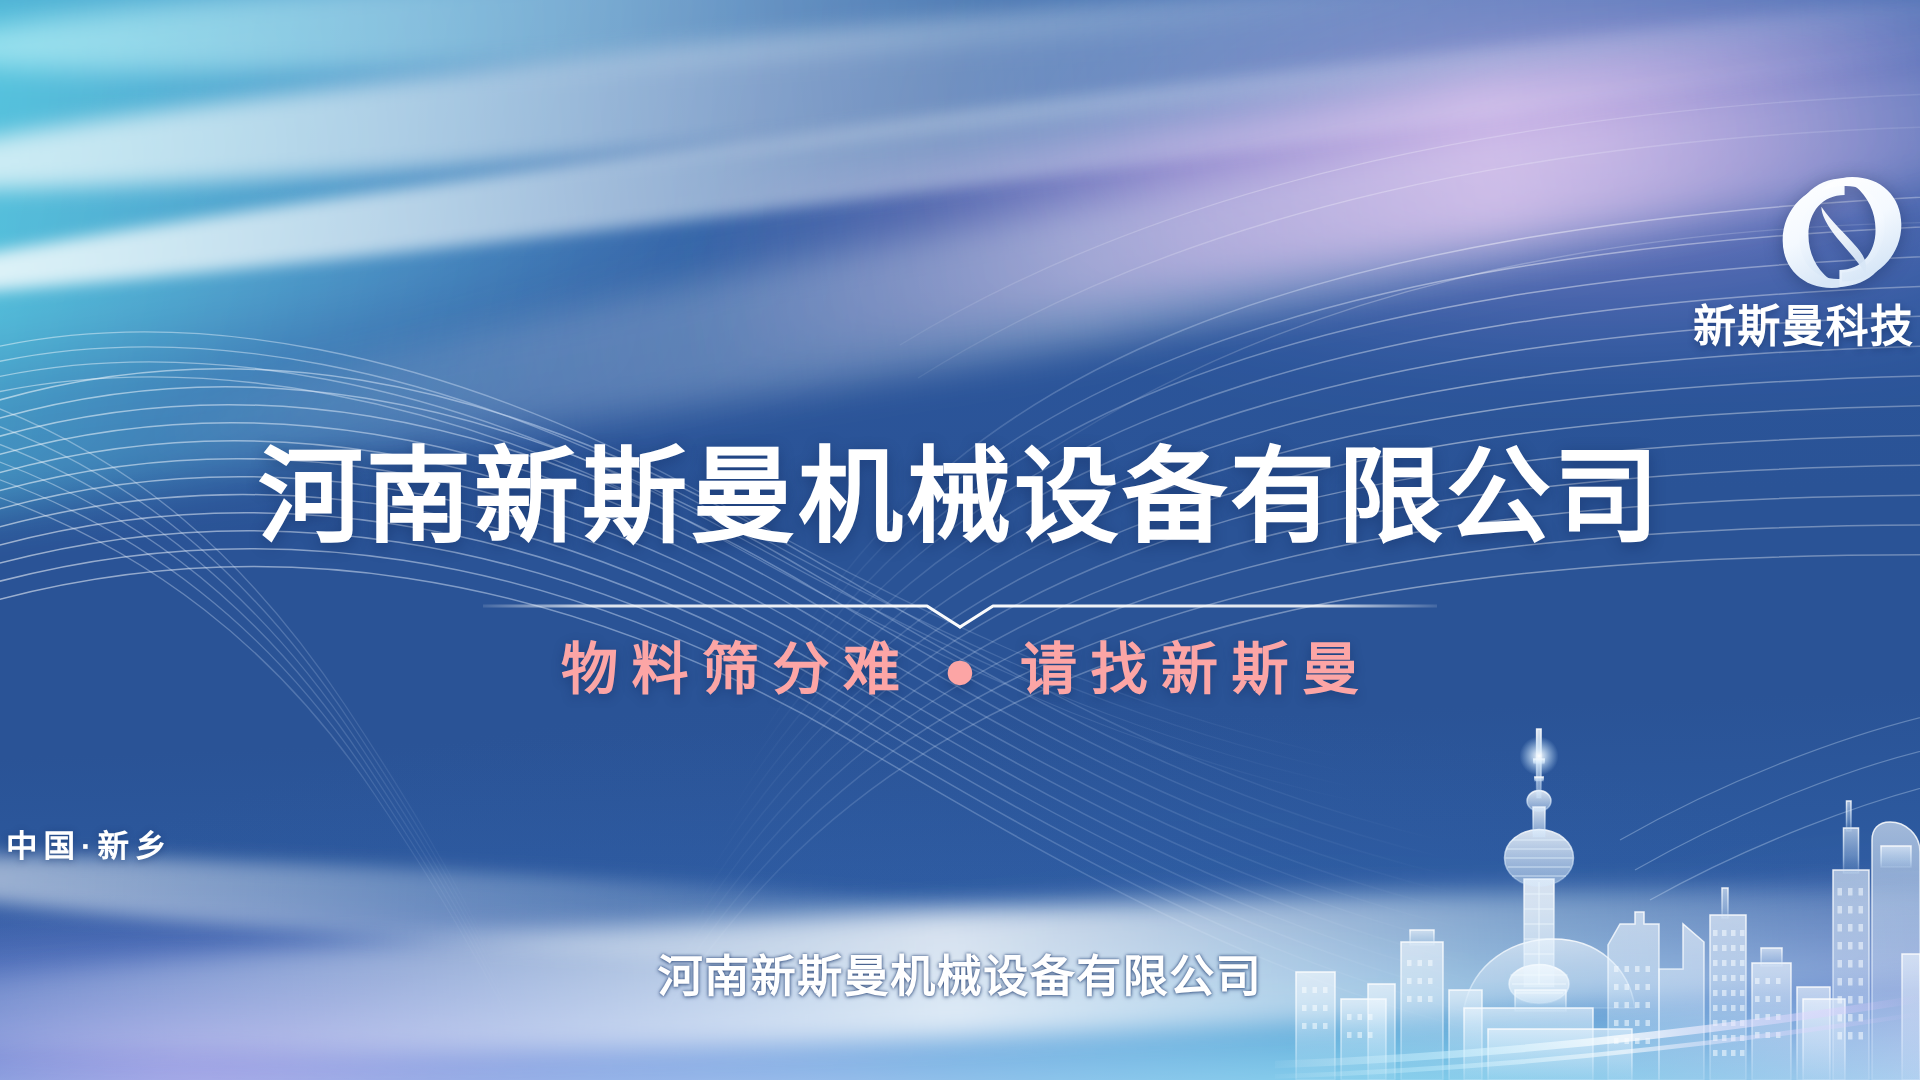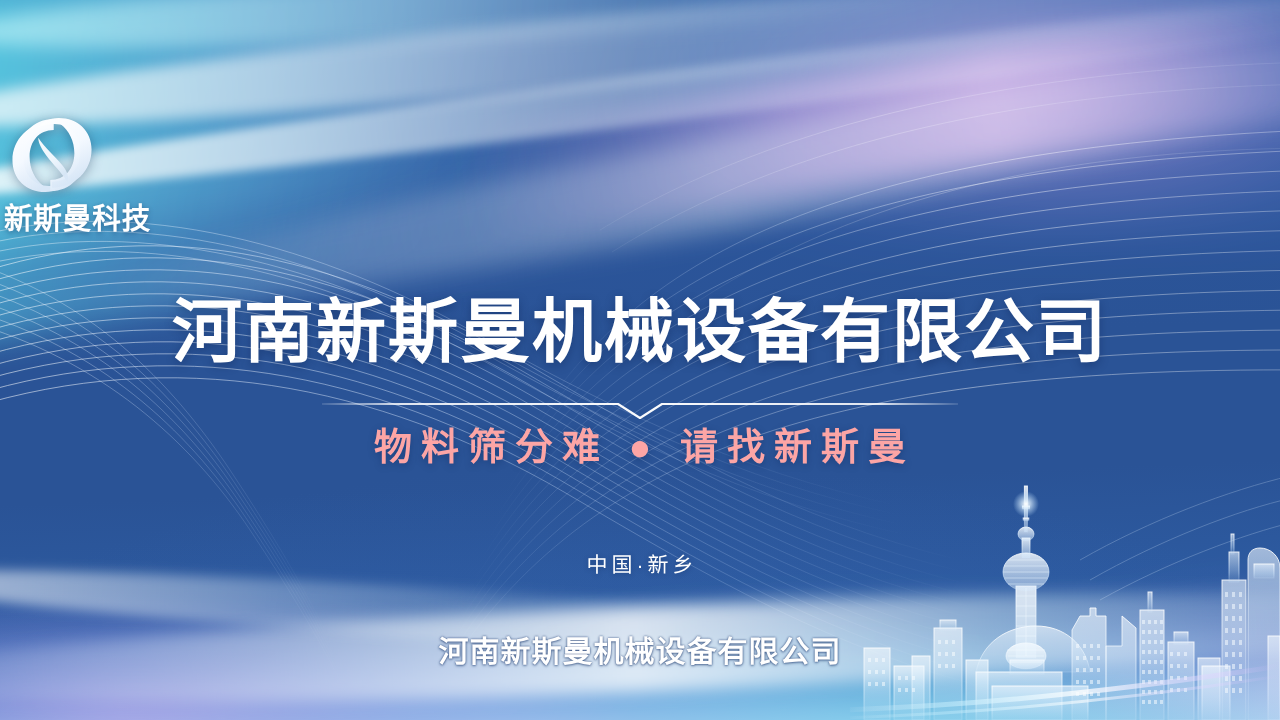--- a/index.html
+++ b/index.html
@@ -195,7 +195,7 @@
     right: 0;
     display: flex;
     flex-direction: column;
-    align-items: flex-start;
+    align-items: flex-end;
   }
   .logo-mark {
     width: 104px;

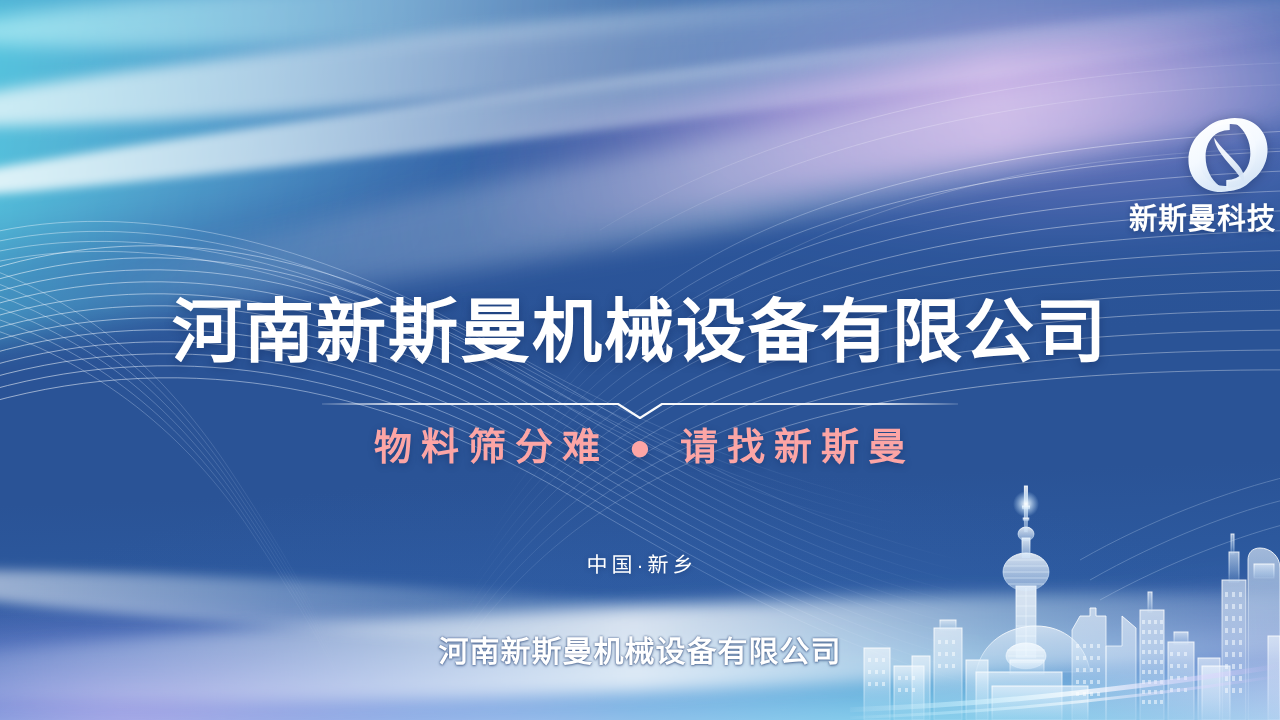--- a/index.html
+++ b/index.html
@@ -262,9 +262,8 @@
     top: 554px;
     left: 0;
     right: 0;
-    text-align: center;
     font-family: "Liberation Sans", "DejaVu Sans", sans-serif;
-    font-weight: 400;
+    font-weight: 700;
     font-size: 21px;
     line-height: 1;
     color: #ffffff;

